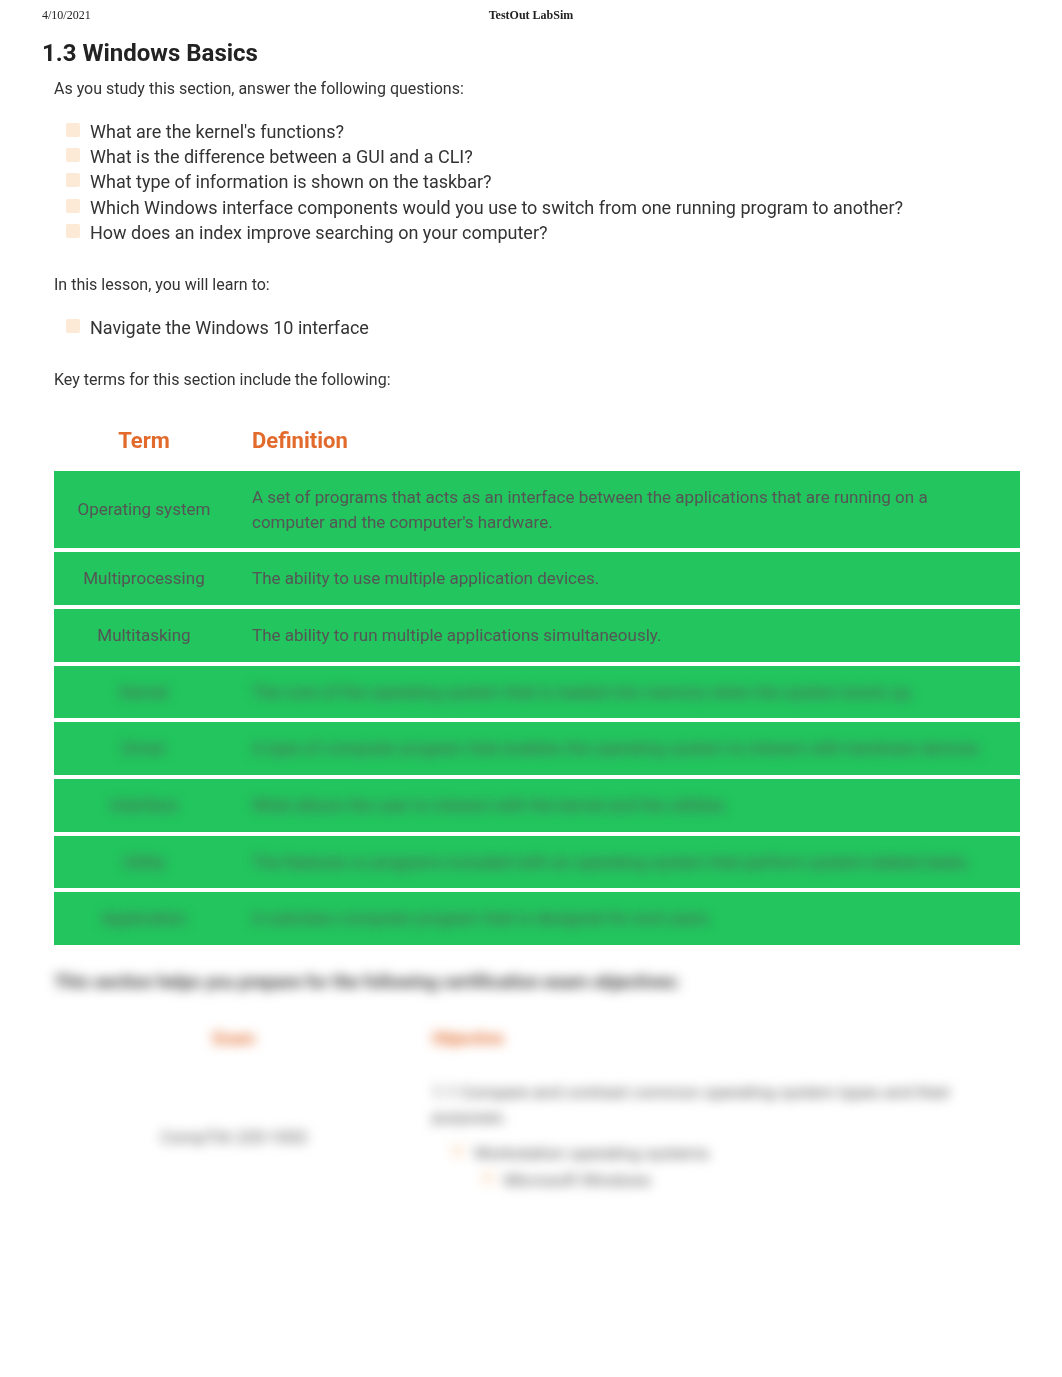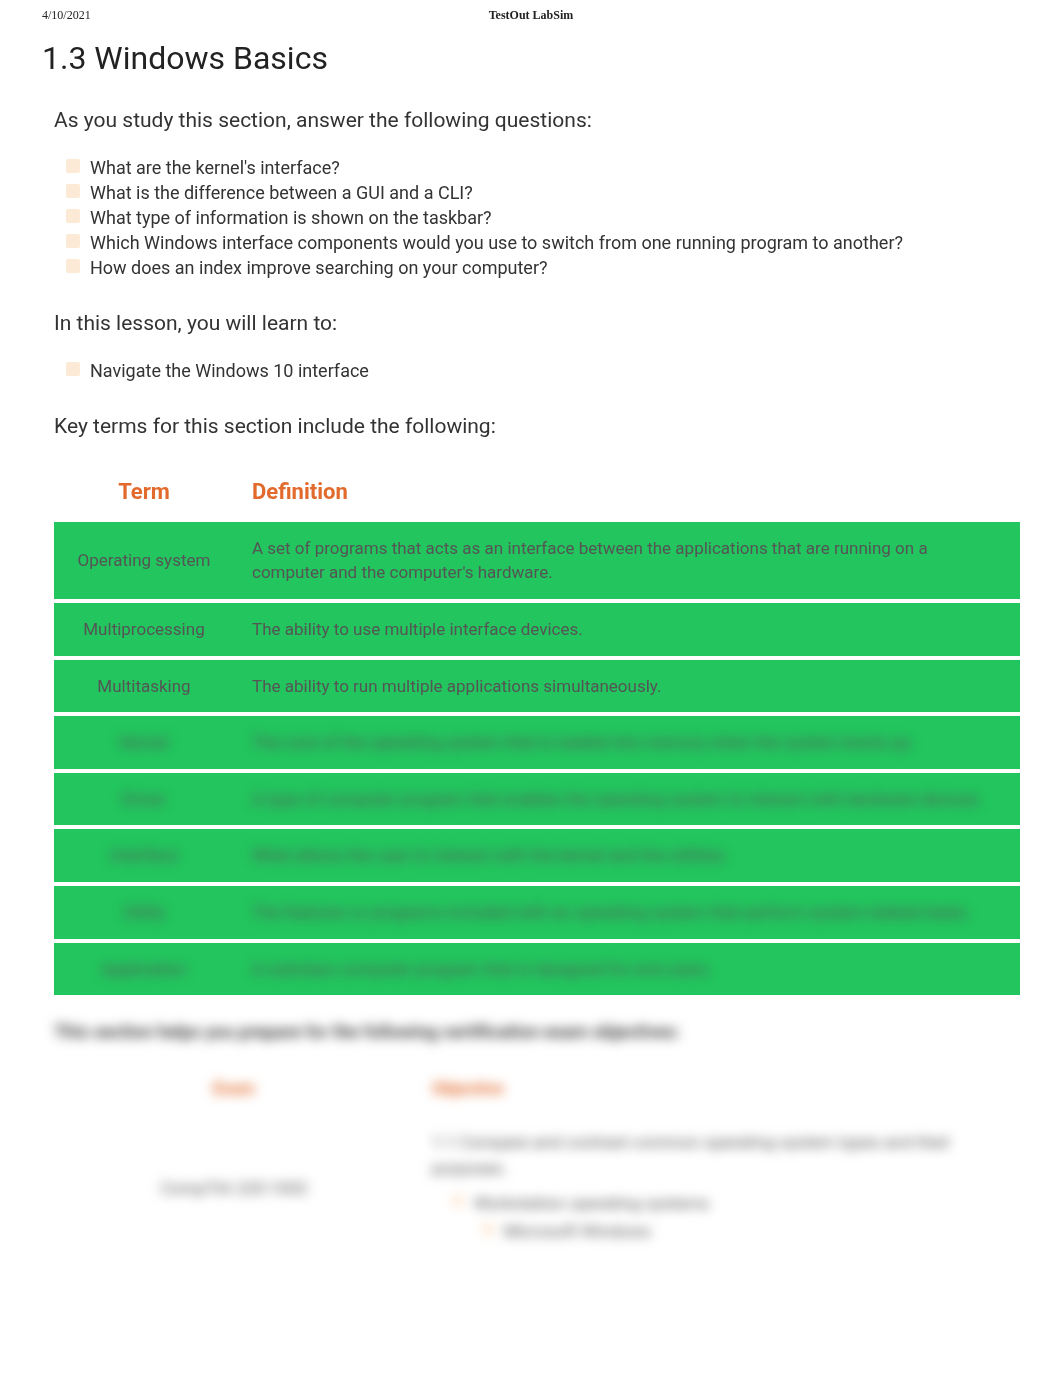--- a/index.html
+++ b/index.html
@@ -32,10 +32,10 @@
       padding: 0 42px;
     }
     h1.section-title {
-      font-size: 32px;
-      font-weight: 400;
+      font-size: 24px;
+      font-weight: 700;
       color: #222;
-      margin: 12px 0 28px 0;
+      margin: 12px 0 10px 0;
     }
     .body-text {
       font-size: 21px;

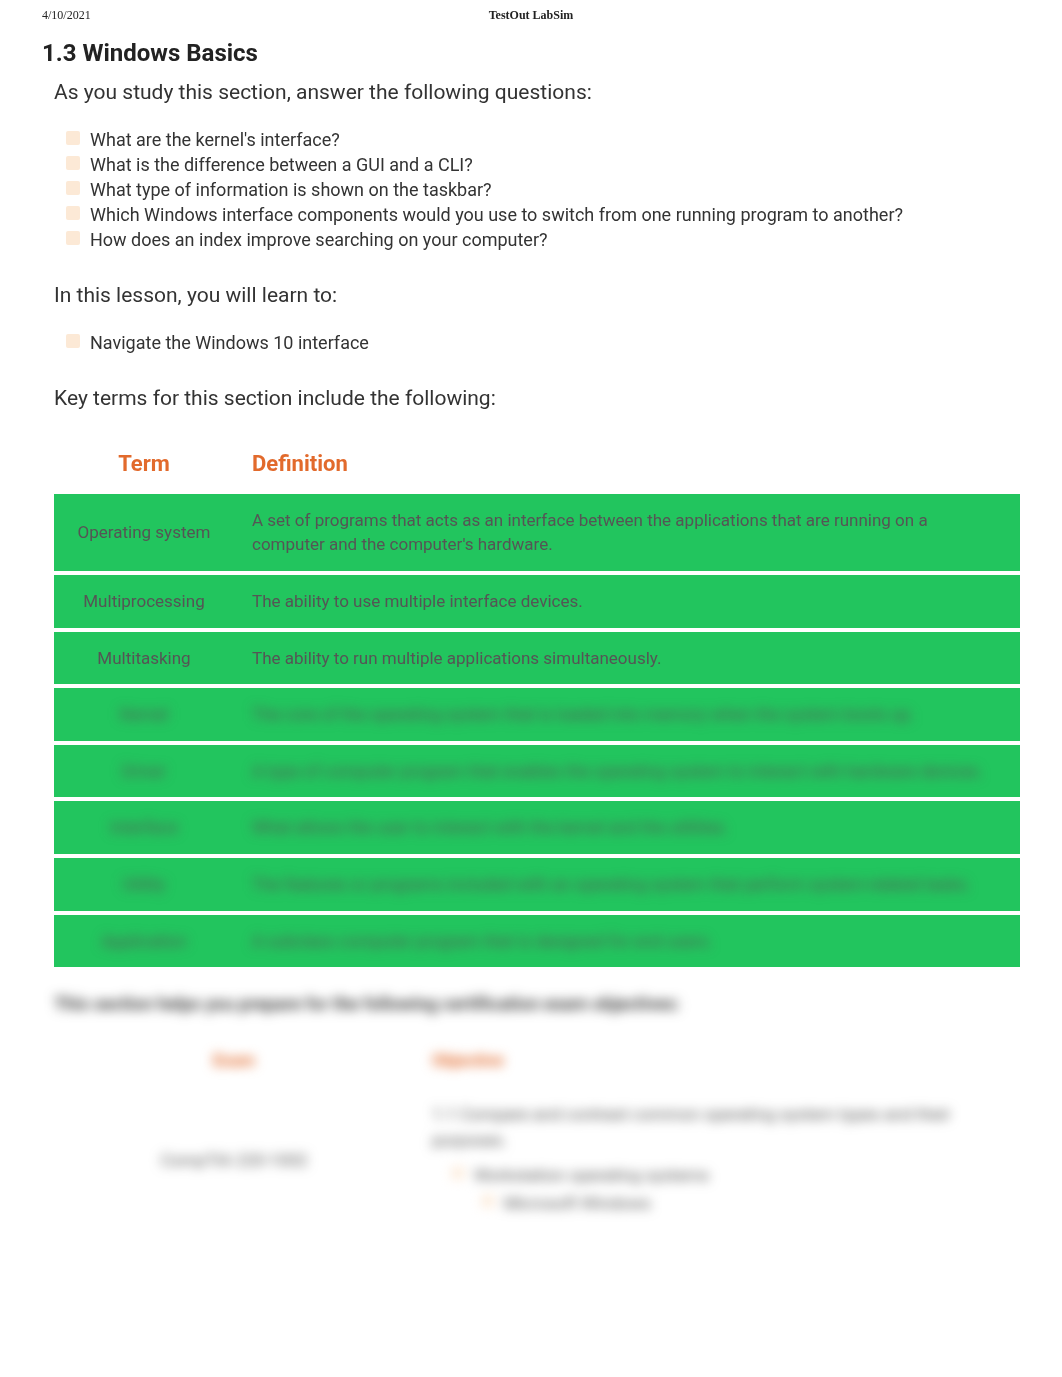--- a/index.html
+++ b/index.html
@@ -38,7 +38,7 @@
       margin: 12px 0 10px 0;
     }
     .body-text {
-      font-size: 21px;
+      font-size: 16px;
       color: #333;
       line-height: 1.5;
       margin: 0 0 18px 12px;

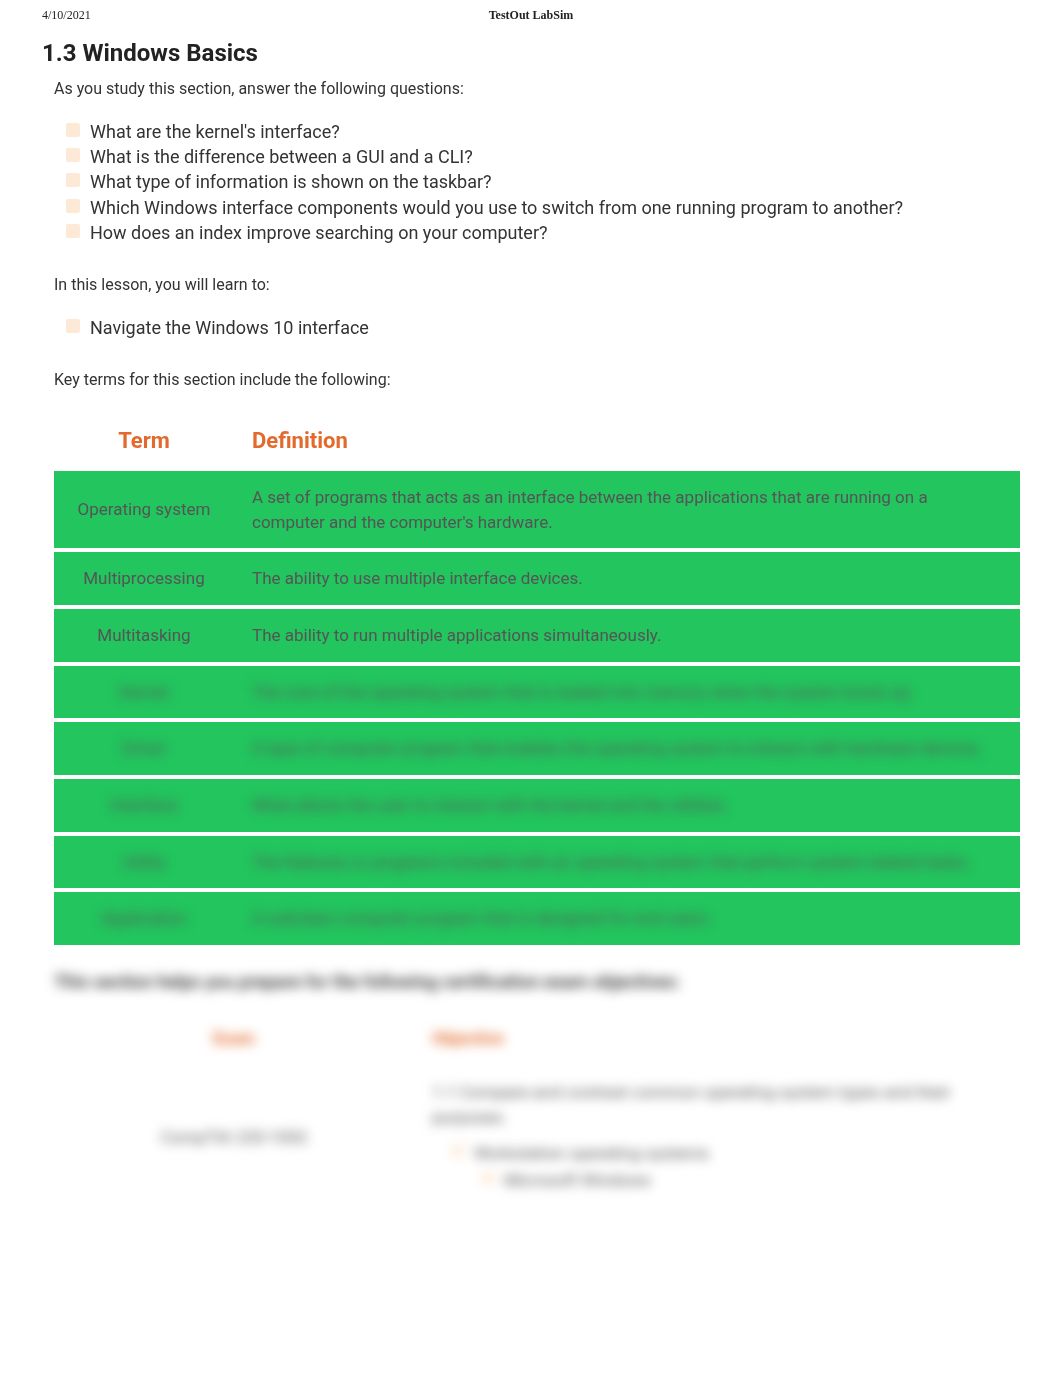--- a/index.html
+++ b/index.html
@@ -183,7 +183,7 @@
   <p class="body-text">As you study this section, answer the following questions:</p>
 
   <ul class="qlist">
-    <li>What are the kernel's interface?</li>
+    <li>What are the kernel's functions?</li>
     <li>What is the difference between a GUI and a CLI?</li>
     <li>What type of information is shown on the taskbar?</li>
     <li>Which Windows interface components would you use to switch from one running program to another?</li>

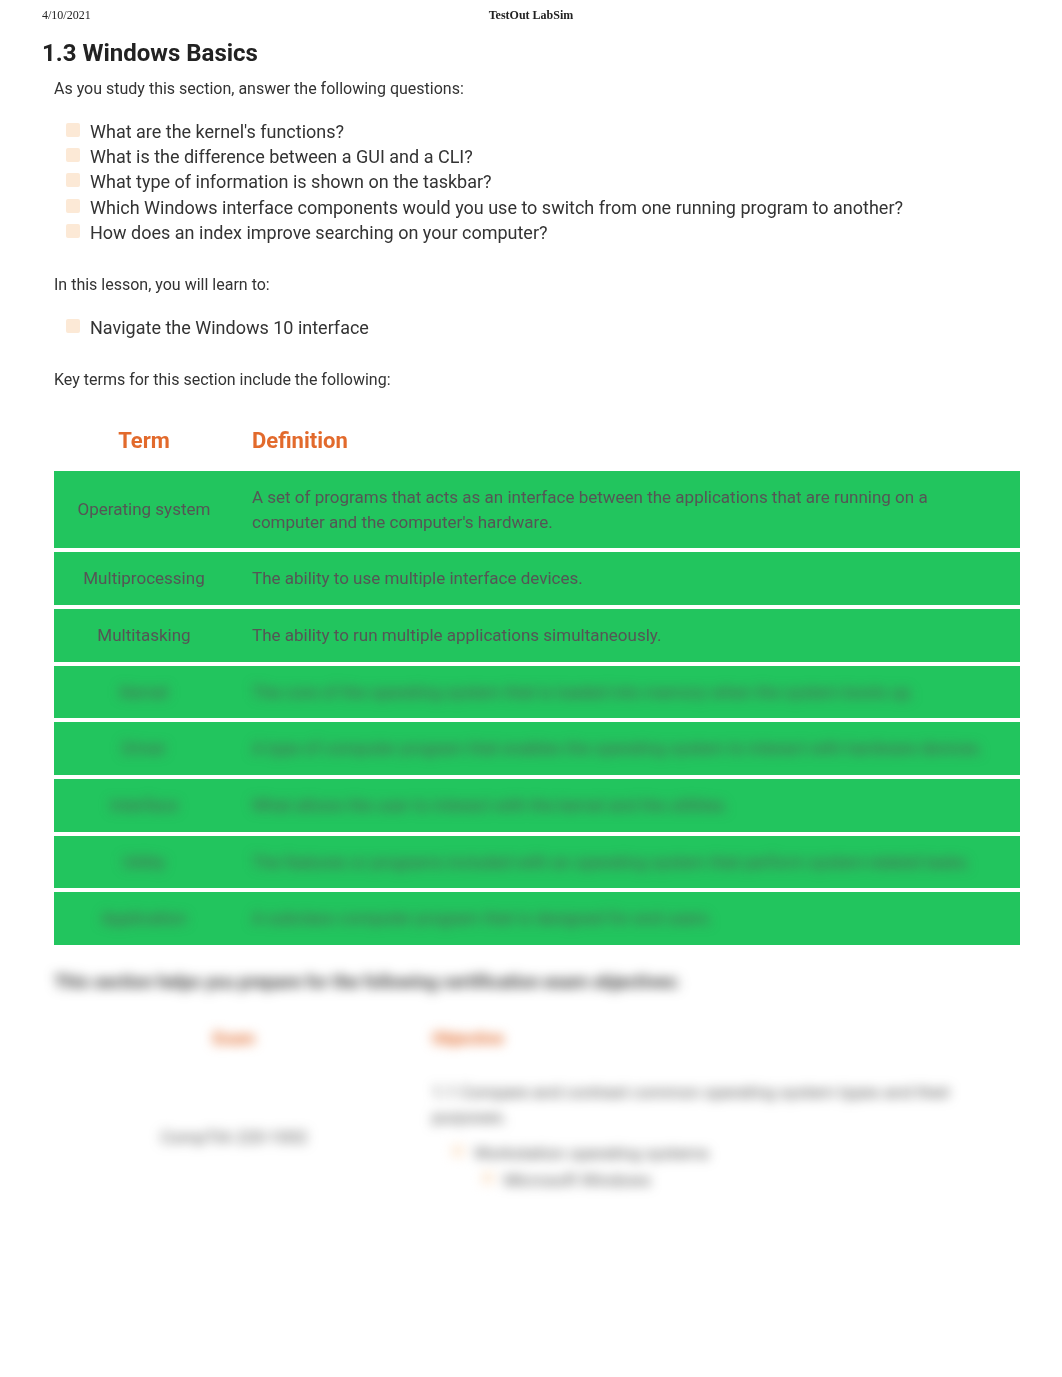--- a/index.html
+++ b/index.html
@@ -212,7 +212,7 @@
       </tr>
       <tr>
         <td class="term-cell">Multiprocessing</td>
-        <td>The ability to use multiple interface devices.</td>
+        <td>The ability to use multiple application devices.</td>
       </tr>
       <tr>
         <td class="term-cell">Multitasking</td>

